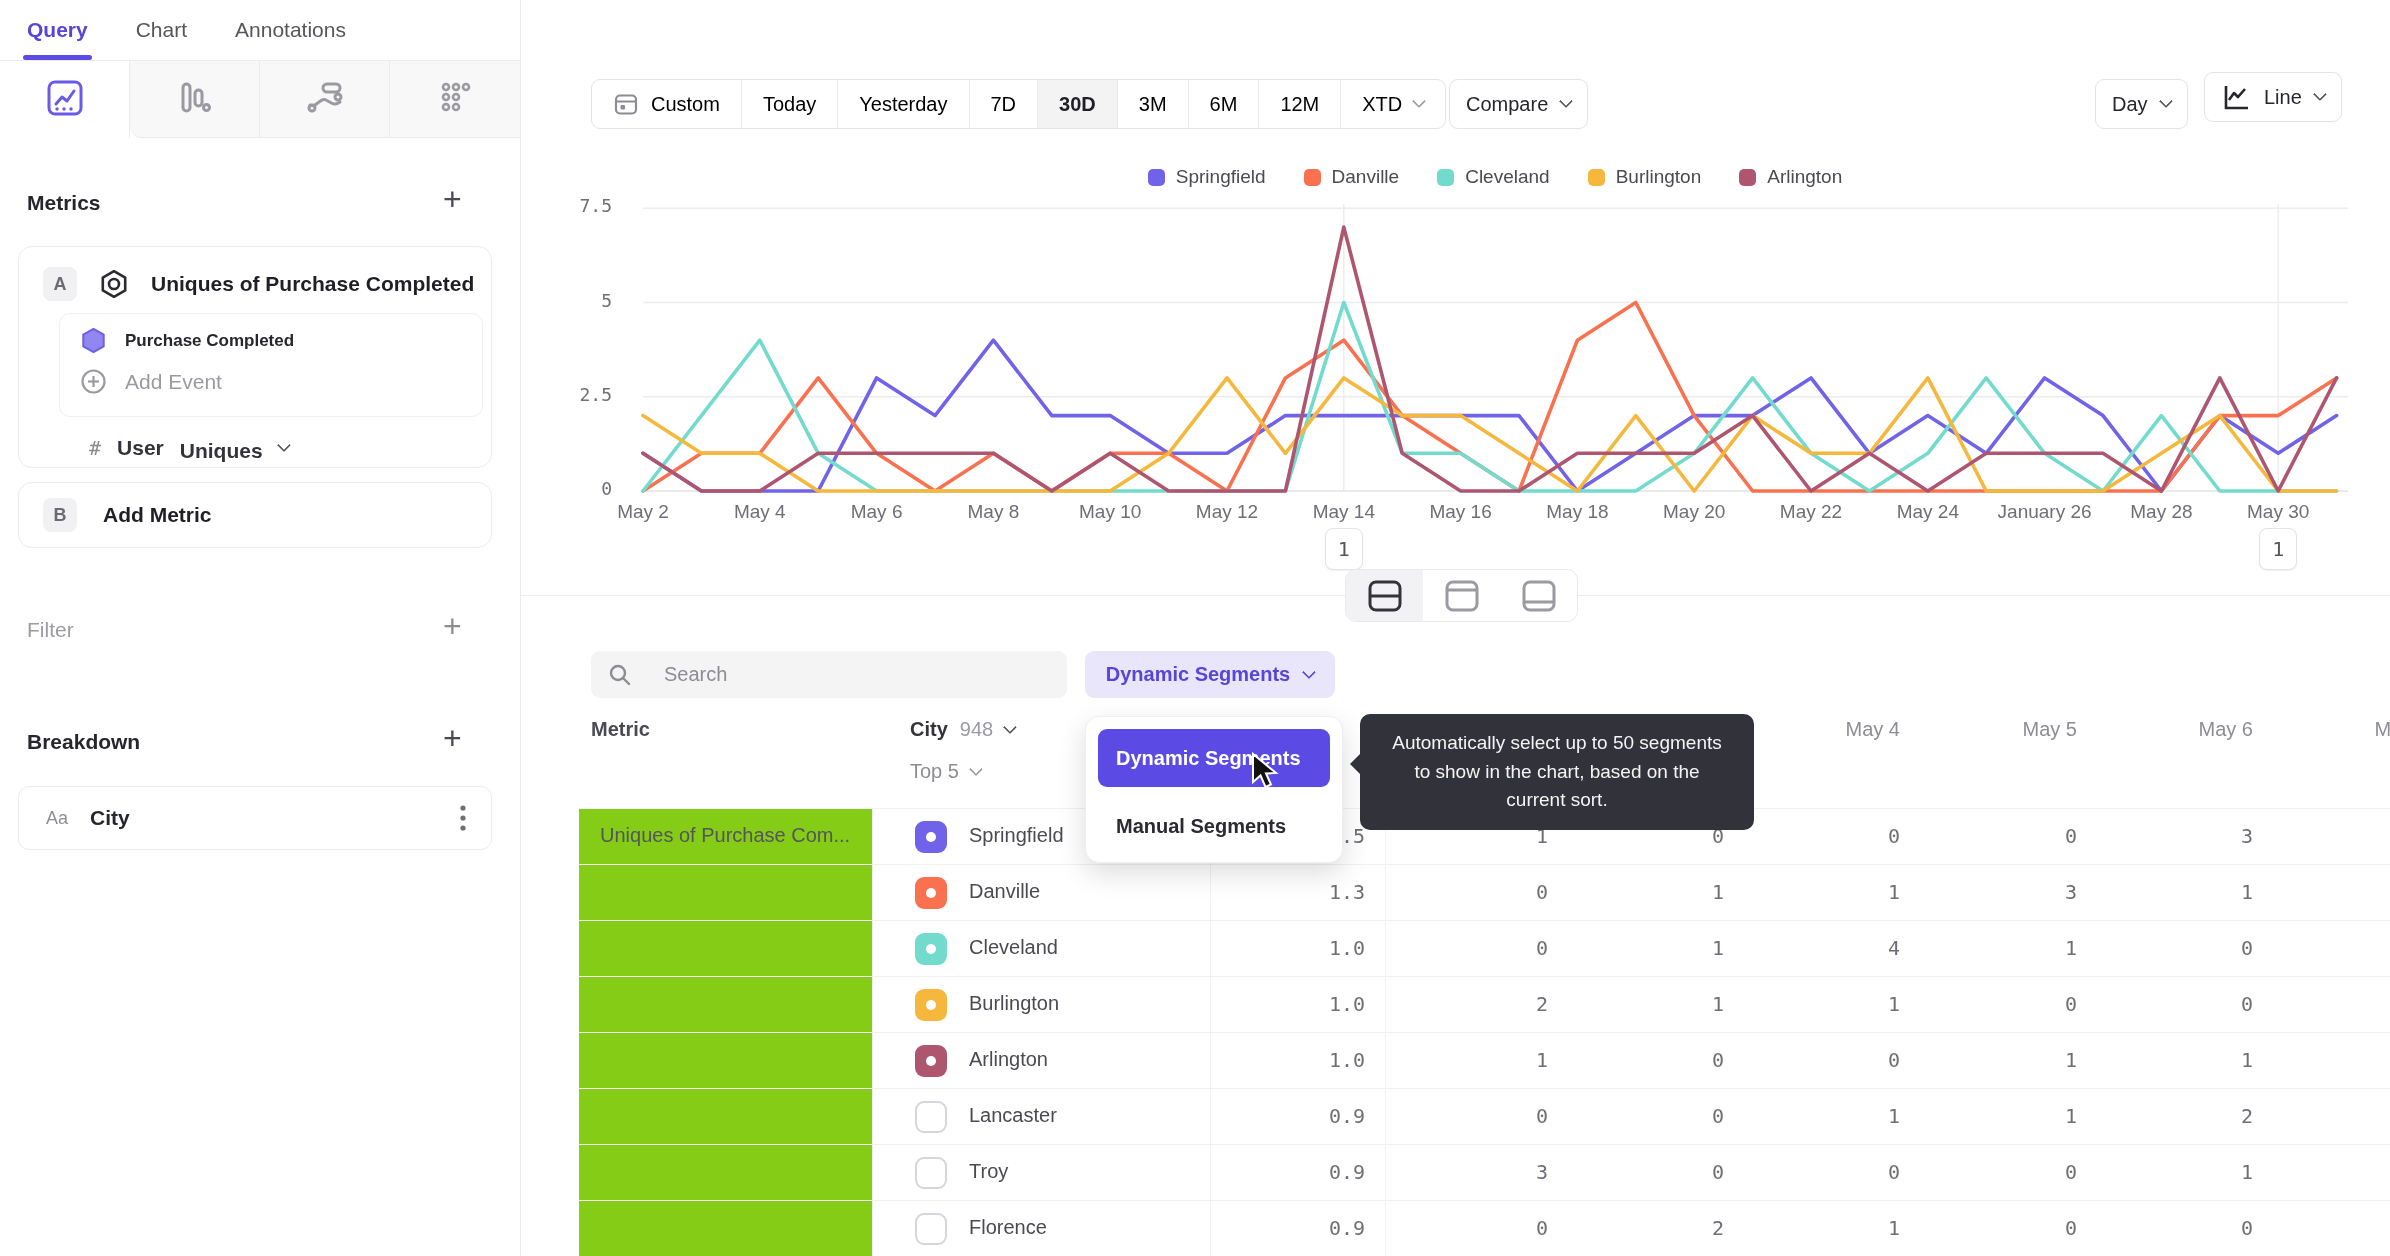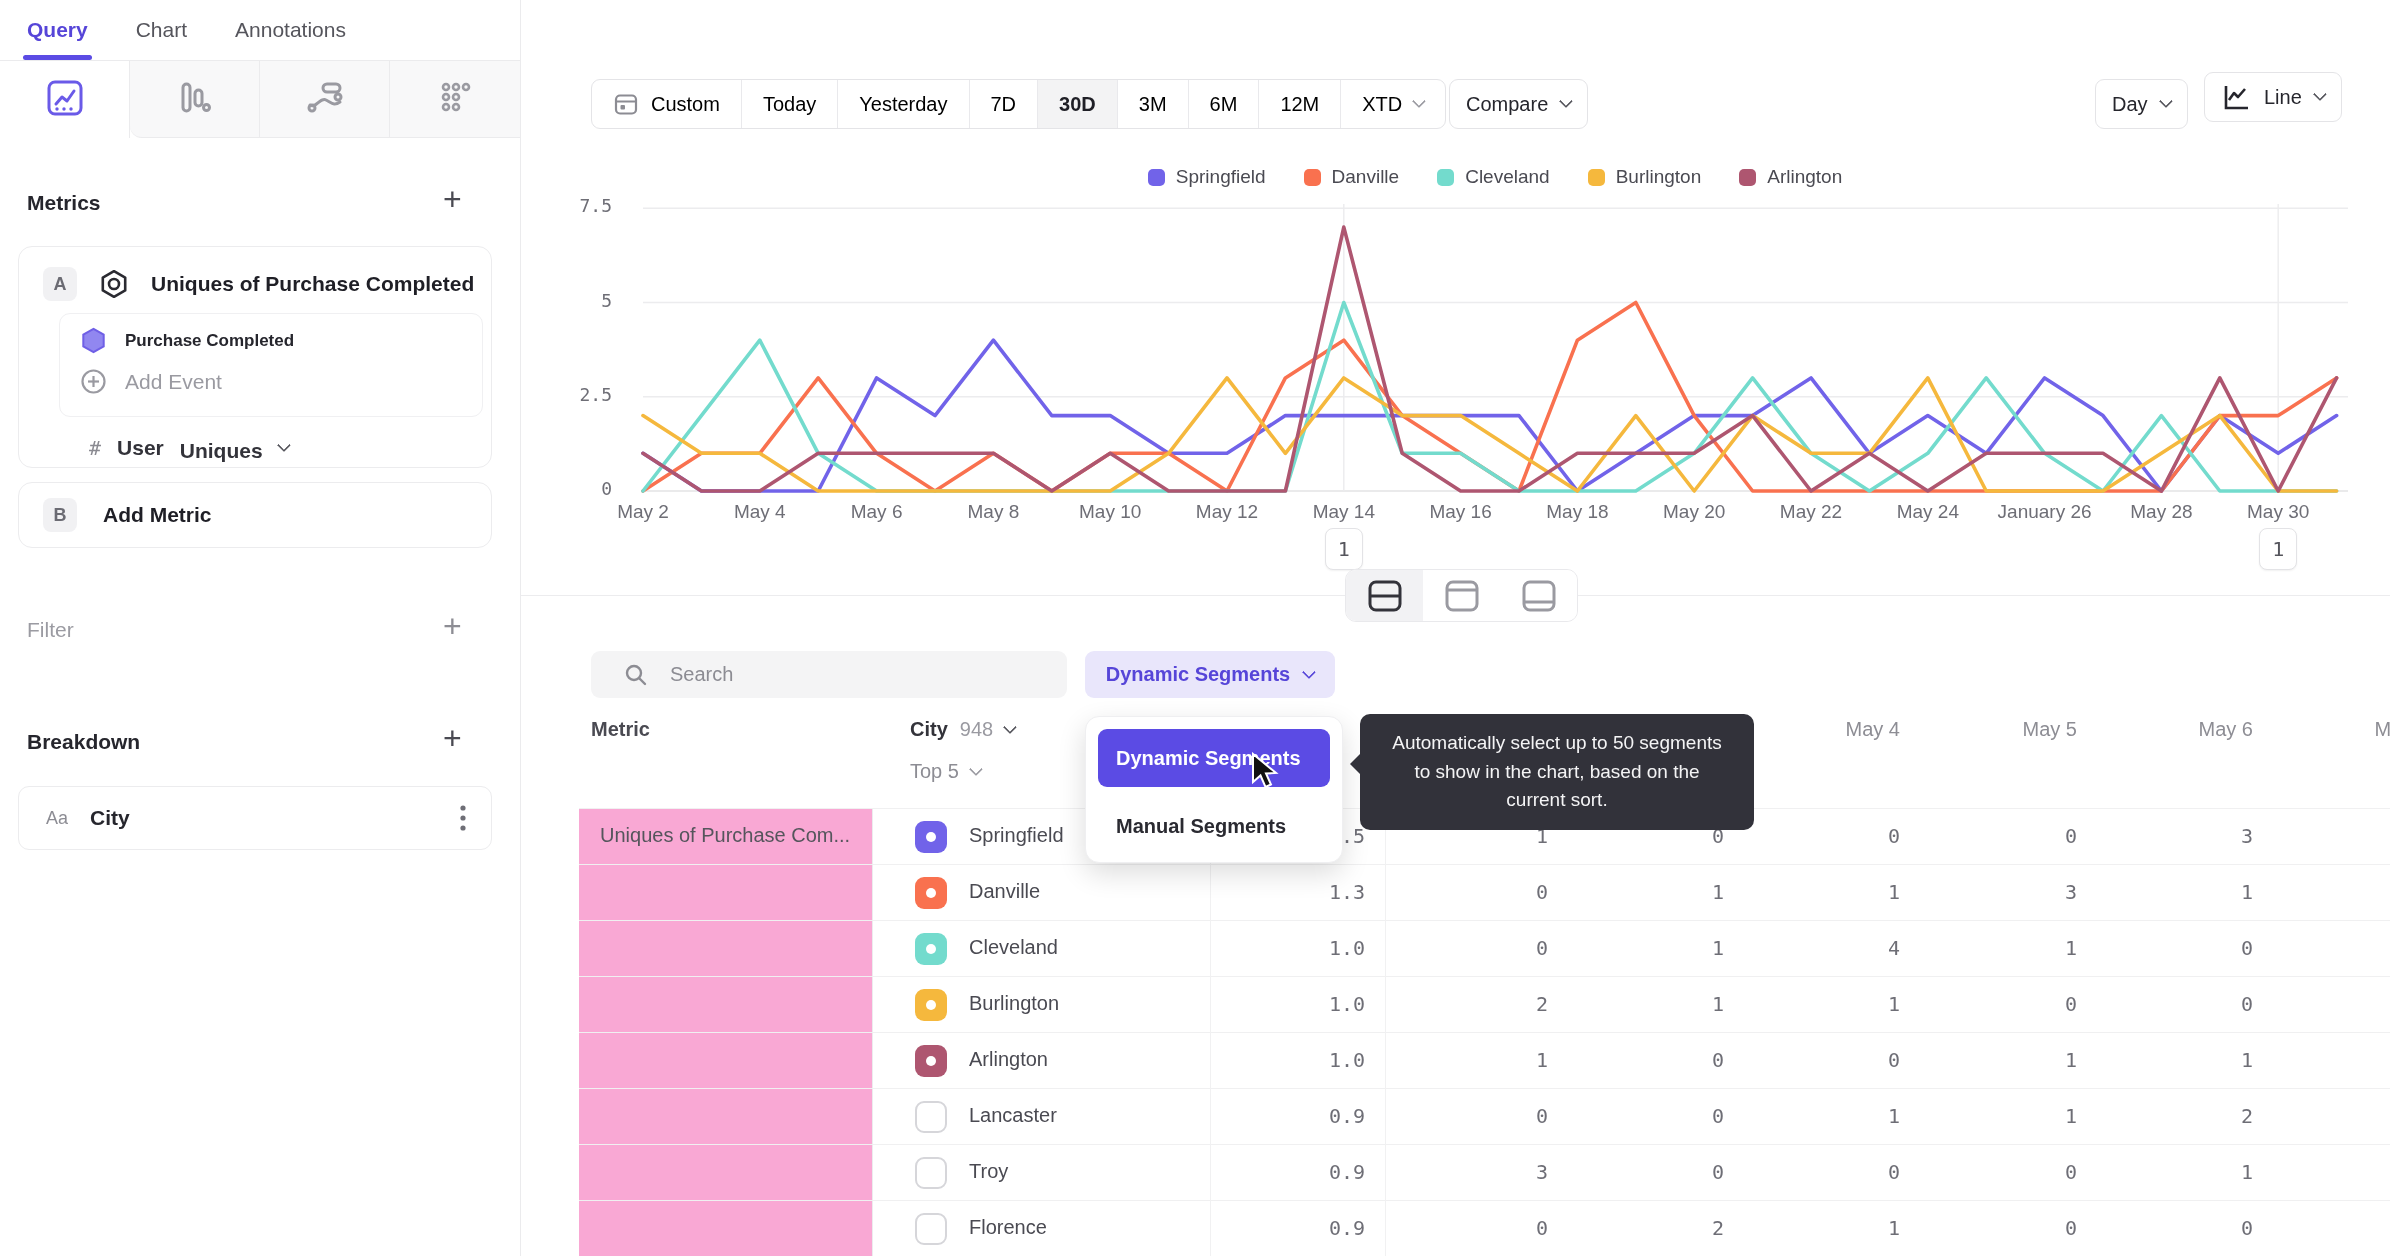--- a/index.html
+++ b/index.html
@@ -60,7 +60,7 @@
   .toggle.active { background:#f2f2f4; }
 
   
-  #search-box { left:591px; top:651px; width:476px; height:47px; background:#f4f4f5; border-radius:9px; display:flex; align-items:center; gap:22px; padding:0 17px;justify-content:flex-end; }
+  #search-box { left:591px; top:651px; width:476px; height:47px; background:#f4f4f5; border-radius:9px; display:flex; align-items:center; gap:32px; padding:0 17px; }
   #search-box input { border:none; outline:none; background:transparent; font-size:20px; color:#33333a; width:380px; font-family:"Liberation Sans", sans-serif; }
   #search-box input::placeholder { color:#8c8c93; }
   #segments-pill { left:1085px; top:651px; width:250px; height:47px; background:var(--accent-light-bg); border-radius:9px; display:flex; align-items:center; justify-content:center; gap:14px; font-size:20px; font-weight:700; color:var(--accent-text); cursor:pointer; }

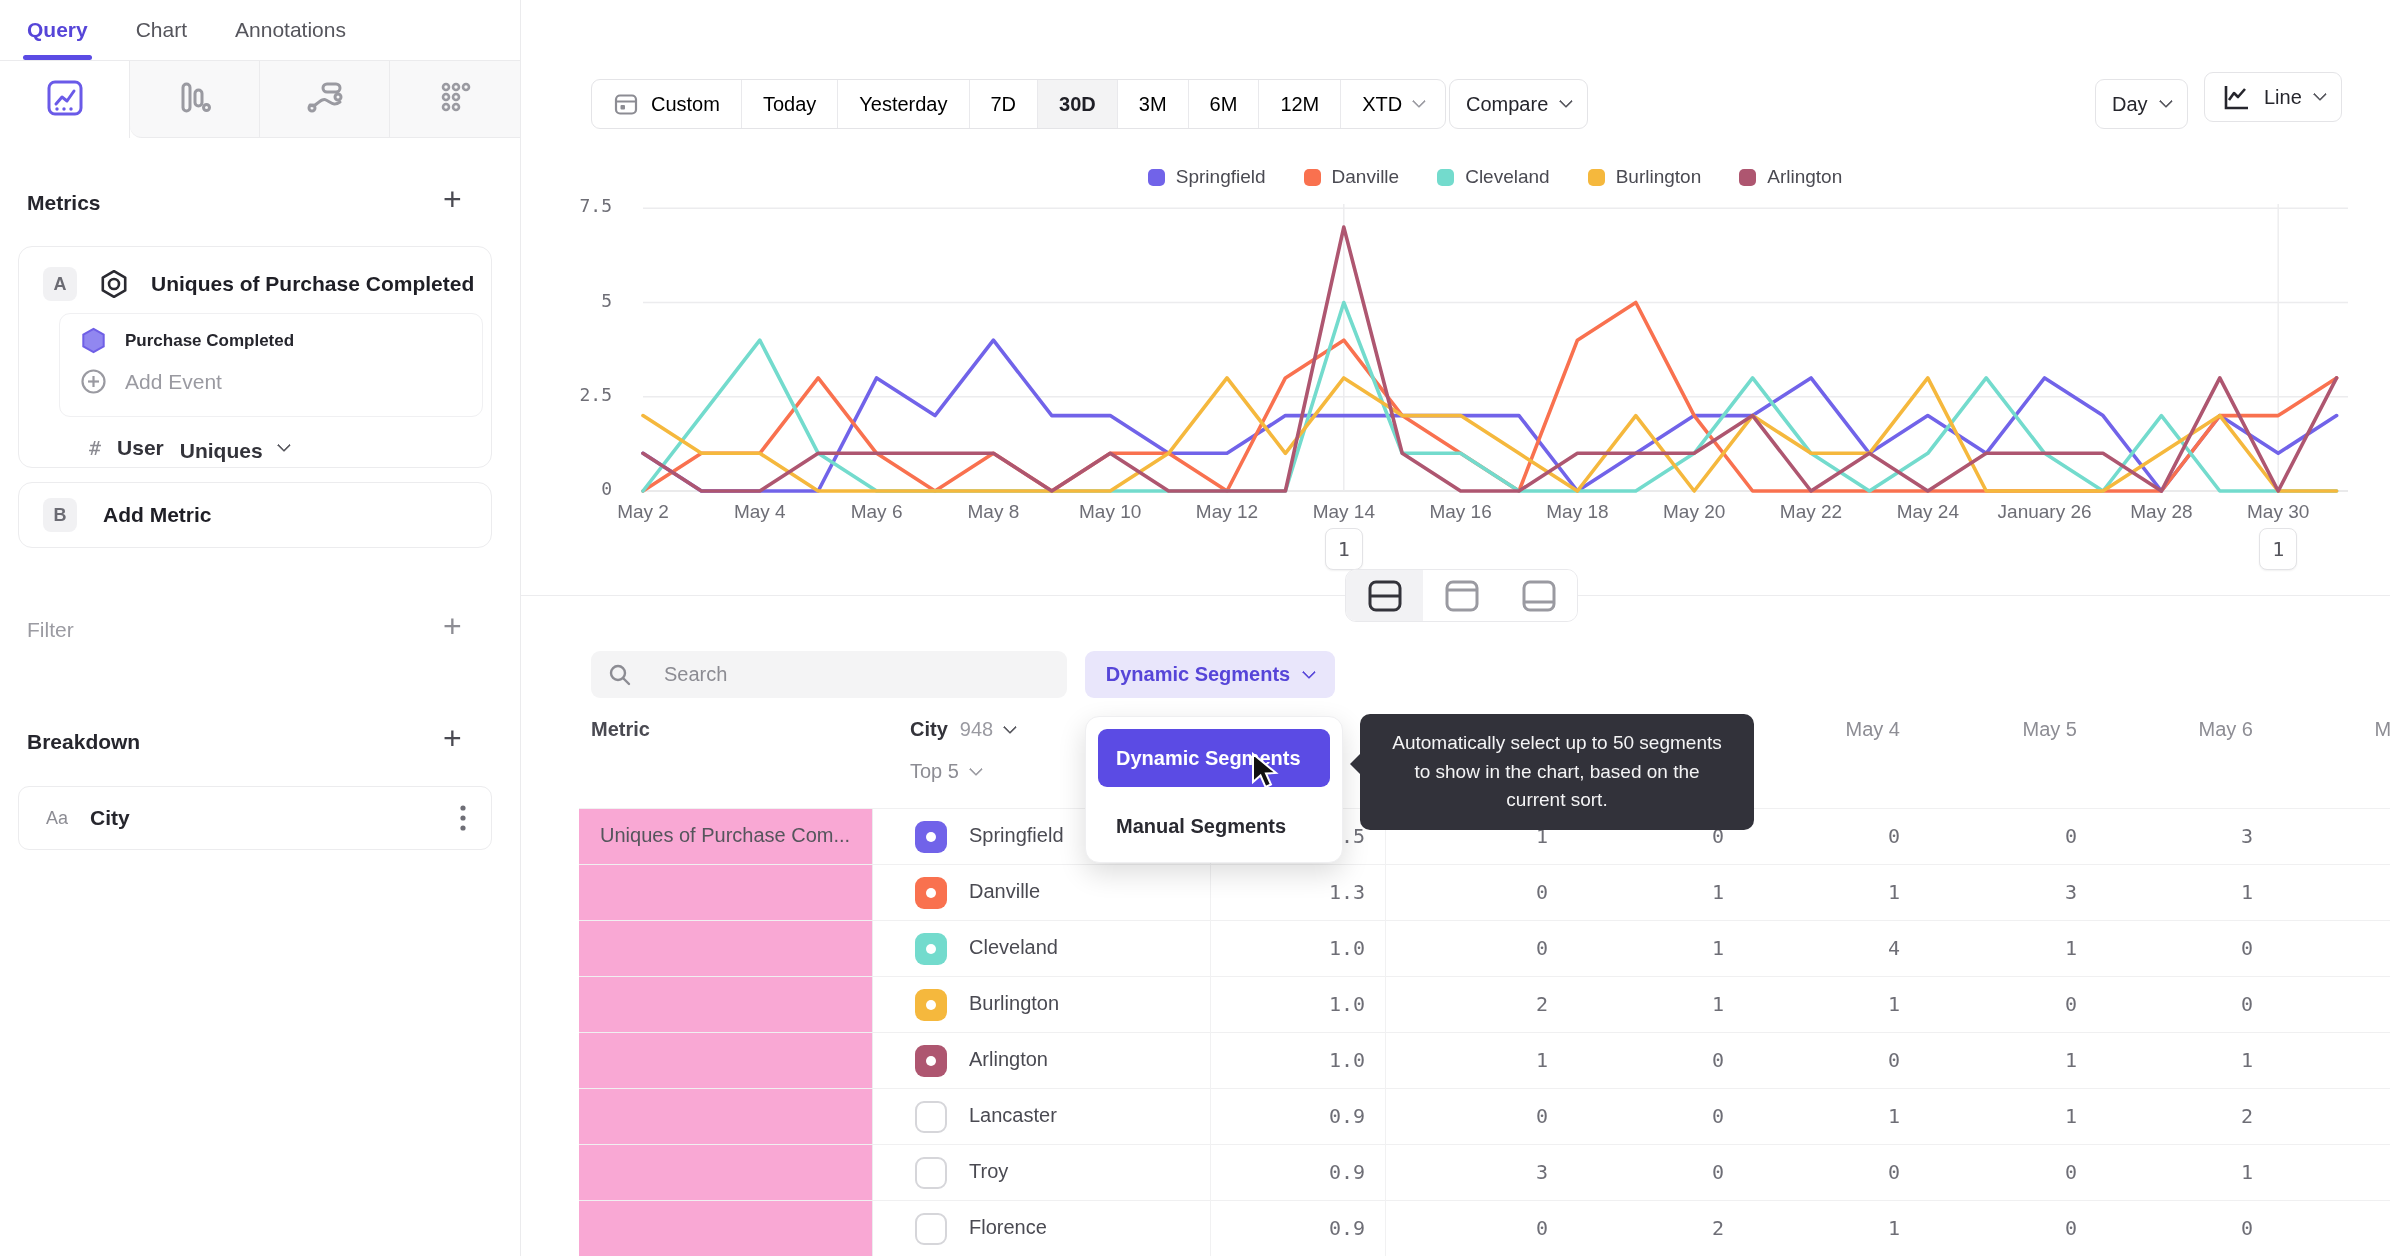--- a/index.html
+++ b/index.html
@@ -68,7 +68,7 @@
   
   .th { font-size:20px; color:#8d8d94; }
   .th.dark { color:#4a4a52; font-weight:700; }
-  #metric-col { left:579px; top:808px; width:294px; height:448px; background:#f9a8d4; border-right:1px solid #ececee; }
+  #metric-col { left:579px; top:808px; width:294px; height:448px; background:#84cc16; border-right:1px solid #ececee; }
   #metric-col div { padding:16px 0 0 21px; font-size:20px; color:#55555c; white-space:nowrap; overflow:hidden; }
   #rows { left:579px; top:808px; width:1811px; height:448px; }
   .trow { position:relative; height:56px; border-top:1px solid #f0f0f1; }

